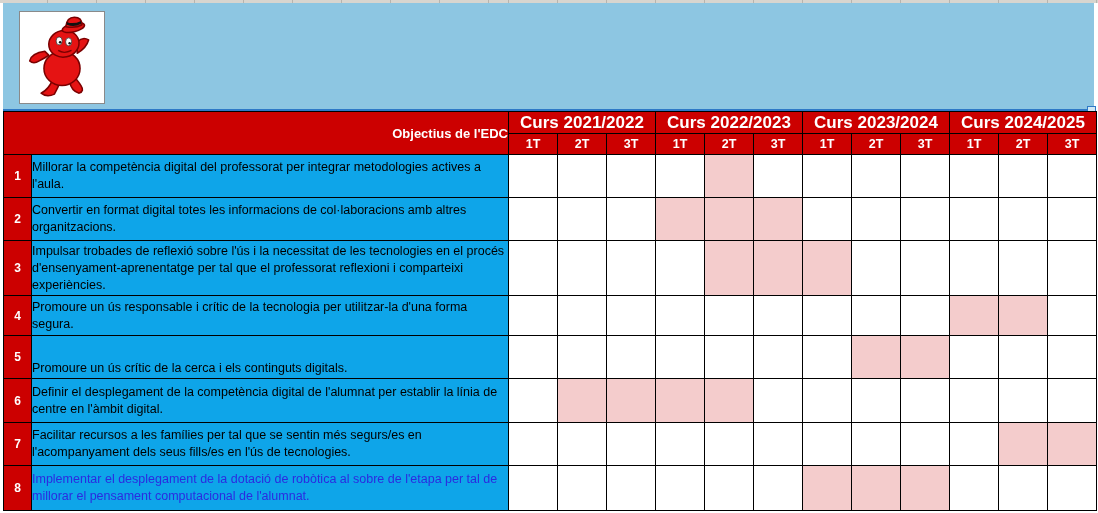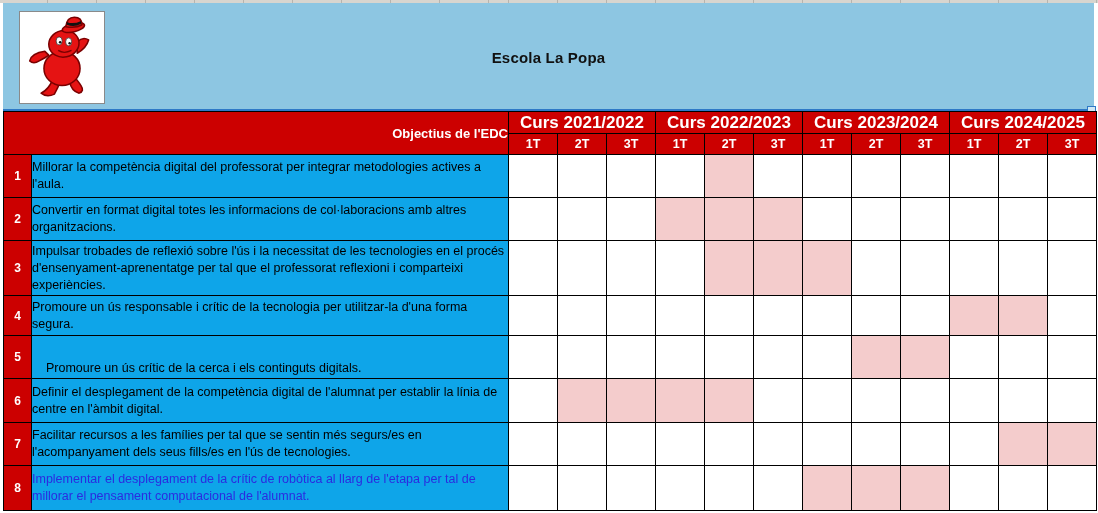--- a/index.html
+++ b/index.html
@@ -86,7 +86,6 @@
       <path d="M36 37 Q42 41 50 37" fill="none" stroke="#7a0000" stroke-width="1.4"></path>
     </svg>
   </div>
-  <div class="title">Escola La Popa</div>
   <div class="sel-handle"></div>
 </div>
 

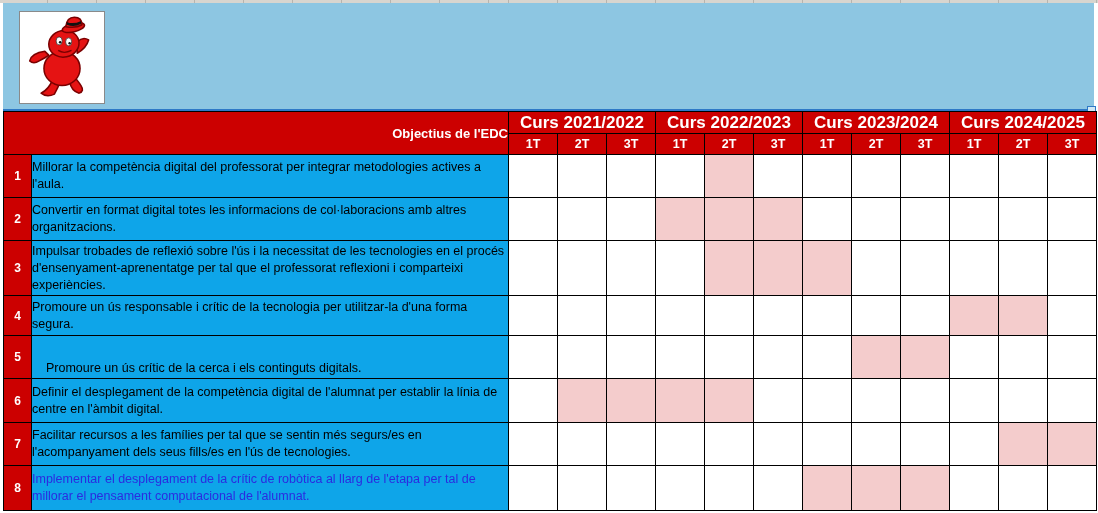--- a/index.html
+++ b/index.html
@@ -56,7 +56,7 @@
     padding:1px 3px 2px 3px;vertical-align:middle;background:#0ea5e9;
   }
   td.obj.blue{color:var(--objective8-blue,#2b2be0);}
-  td.obj.valign-bottom{vertical-align:bottom;padding-bottom:1px;padding-left:14px;}
+  td.obj.valign-bottom{vertical-align:bottom;padding-bottom:1px;}
   td.cell{background:#fff;}
   td.cell.hl{background:var(--highlight-pink,#f4cccc);}
 </style>

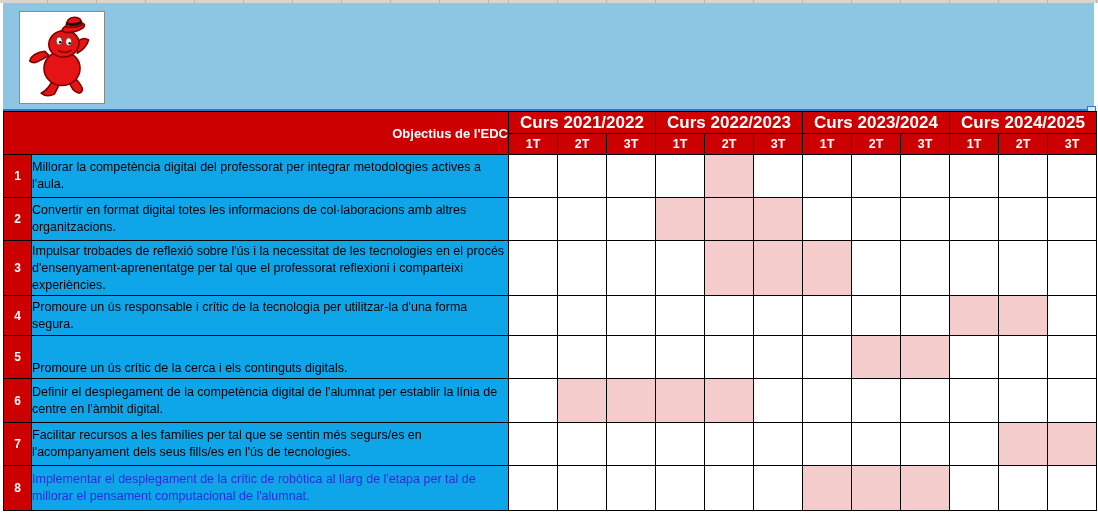--- a/index.html
+++ b/index.html
@@ -244,7 +244,7 @@
       </tr>
       <tr style="height: 45px;">
         <td class="num">8</td>
-        <td class="obj blue">Implementar el desplegament de la crític de robòtica al llarg de l'etapa per tal de millorar el pensament computacional de l'alumnat.</td>
+        <td class="obj blue">Implementar el desplegament de la dotació de robòtica al sobre de l'etapa per tal de millorar el pensament computacional de l'alumnat.</td>
         <td class="cell"></td>
         <td class="cell"></td>
         <td class="cell"></td>

